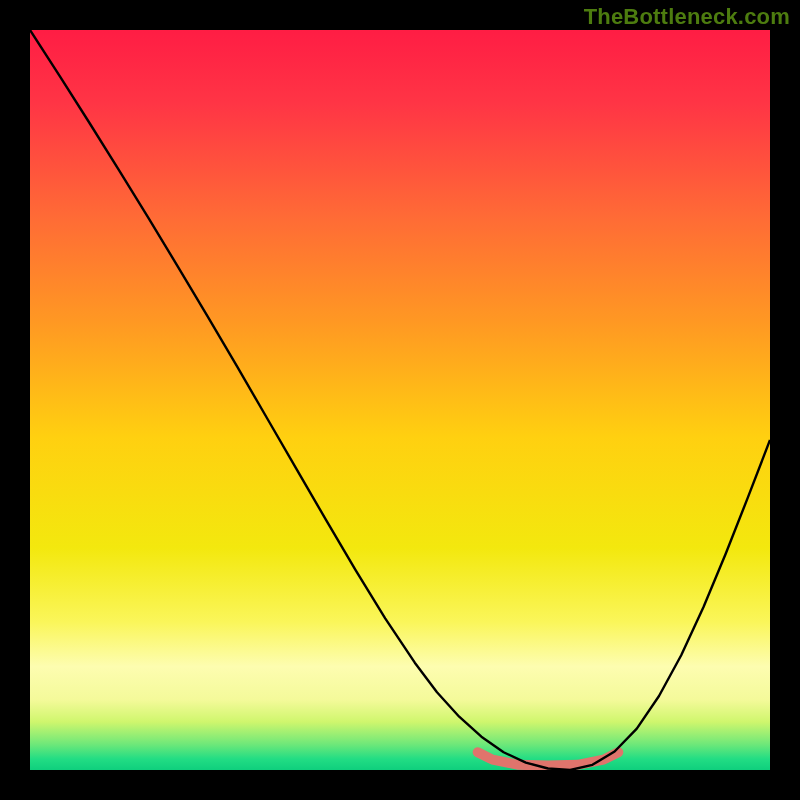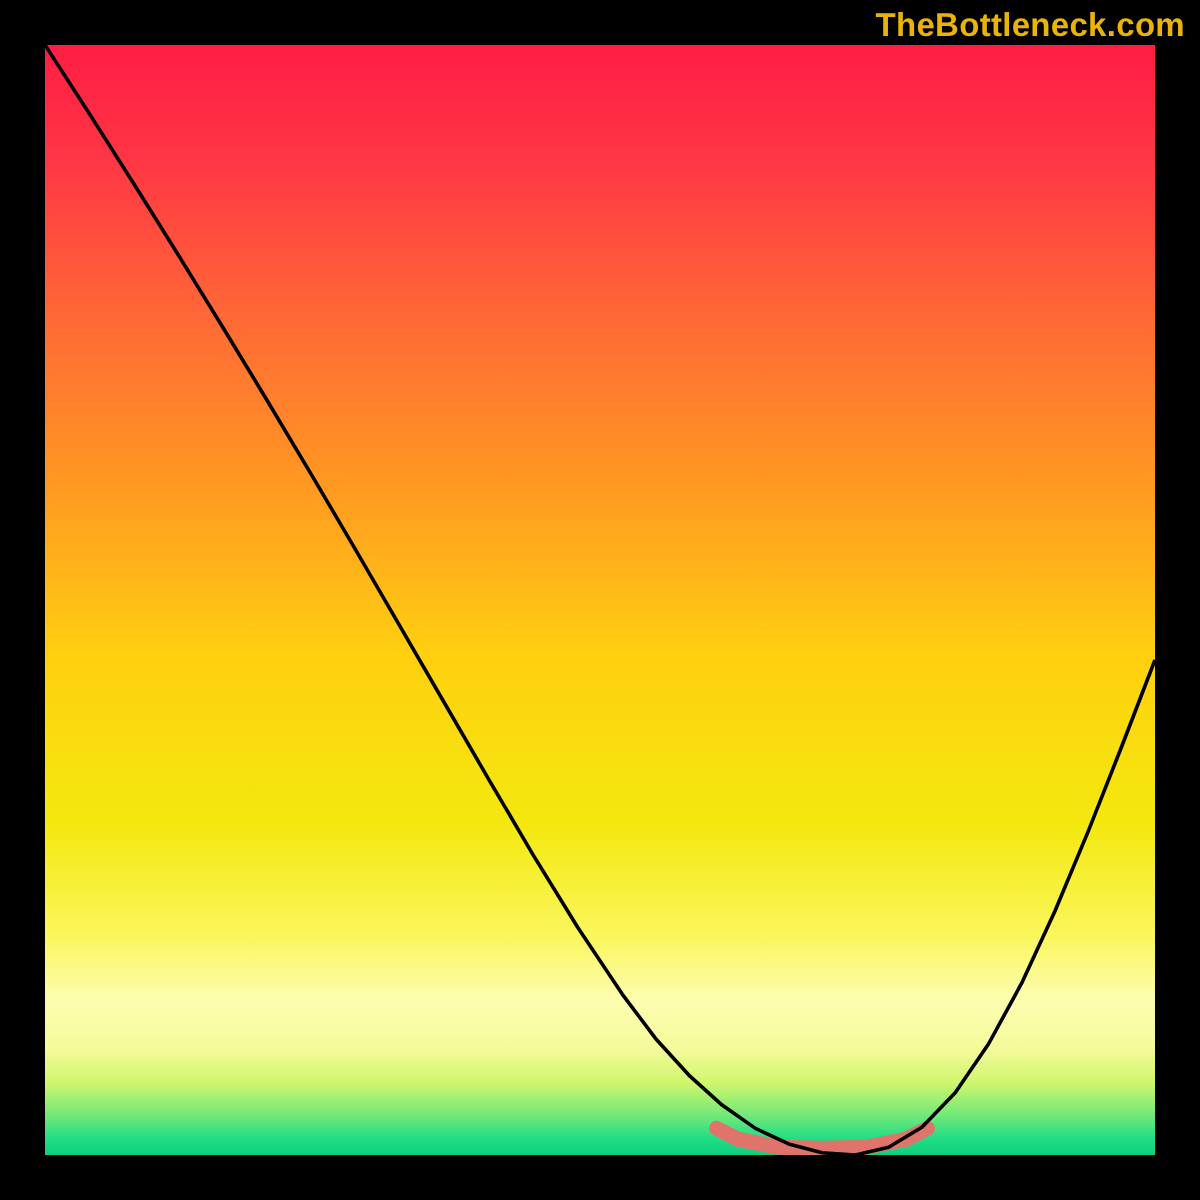--- a/index.html
+++ b/index.html
@@ -33,7 +33,7 @@
     font-family: Arial, Helvetica, sans-serif;
     font-size: 22px;
     font-weight: 600;
-    color: #eab308;
+    color: #4d7c0f;
     letter-spacing: 0.2px;
   }
 </style>

